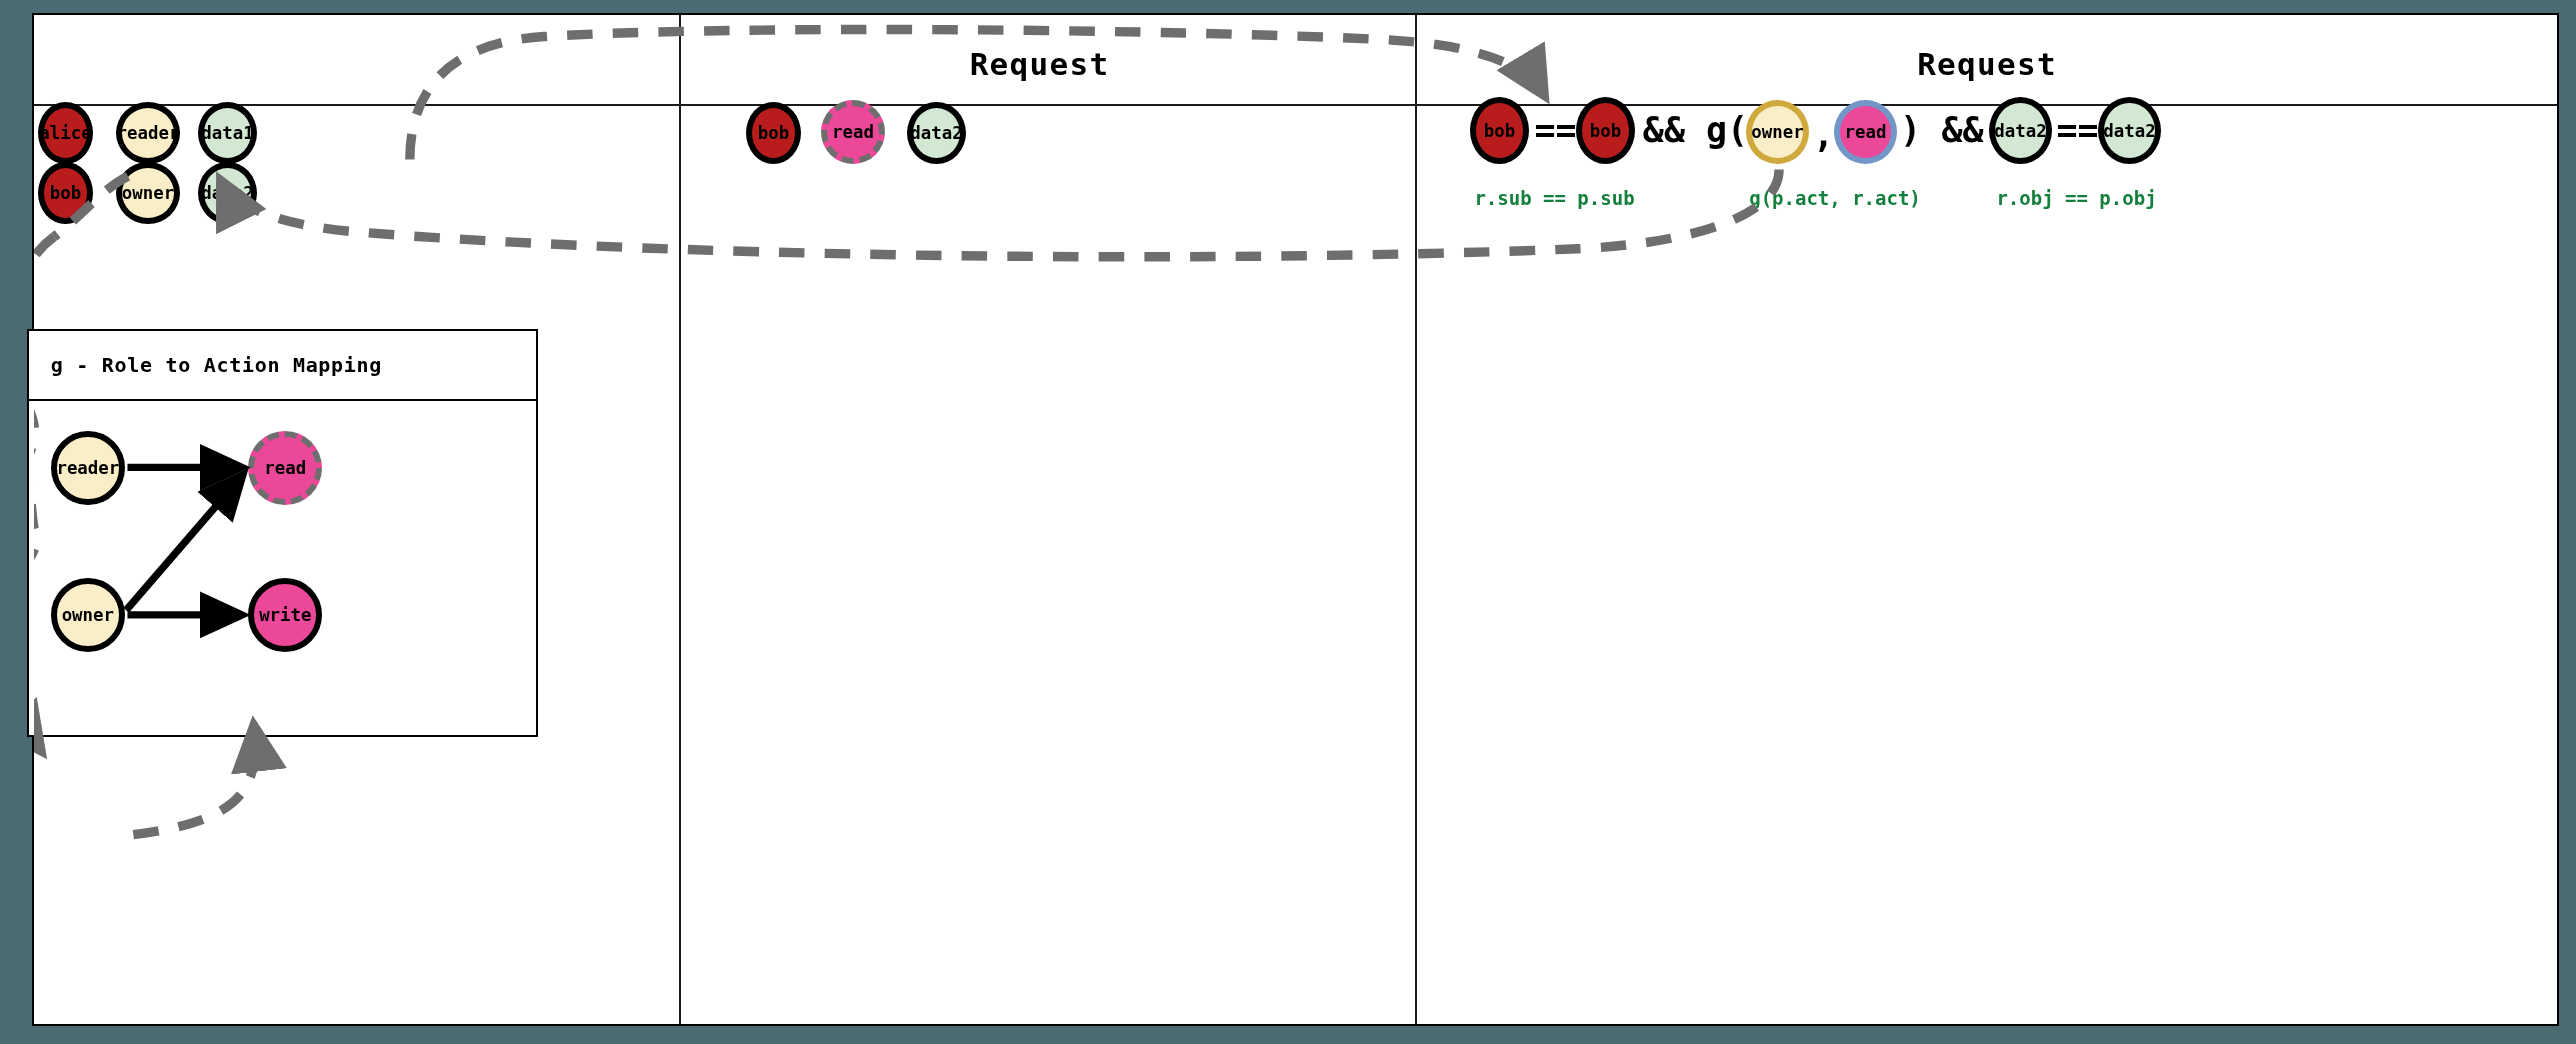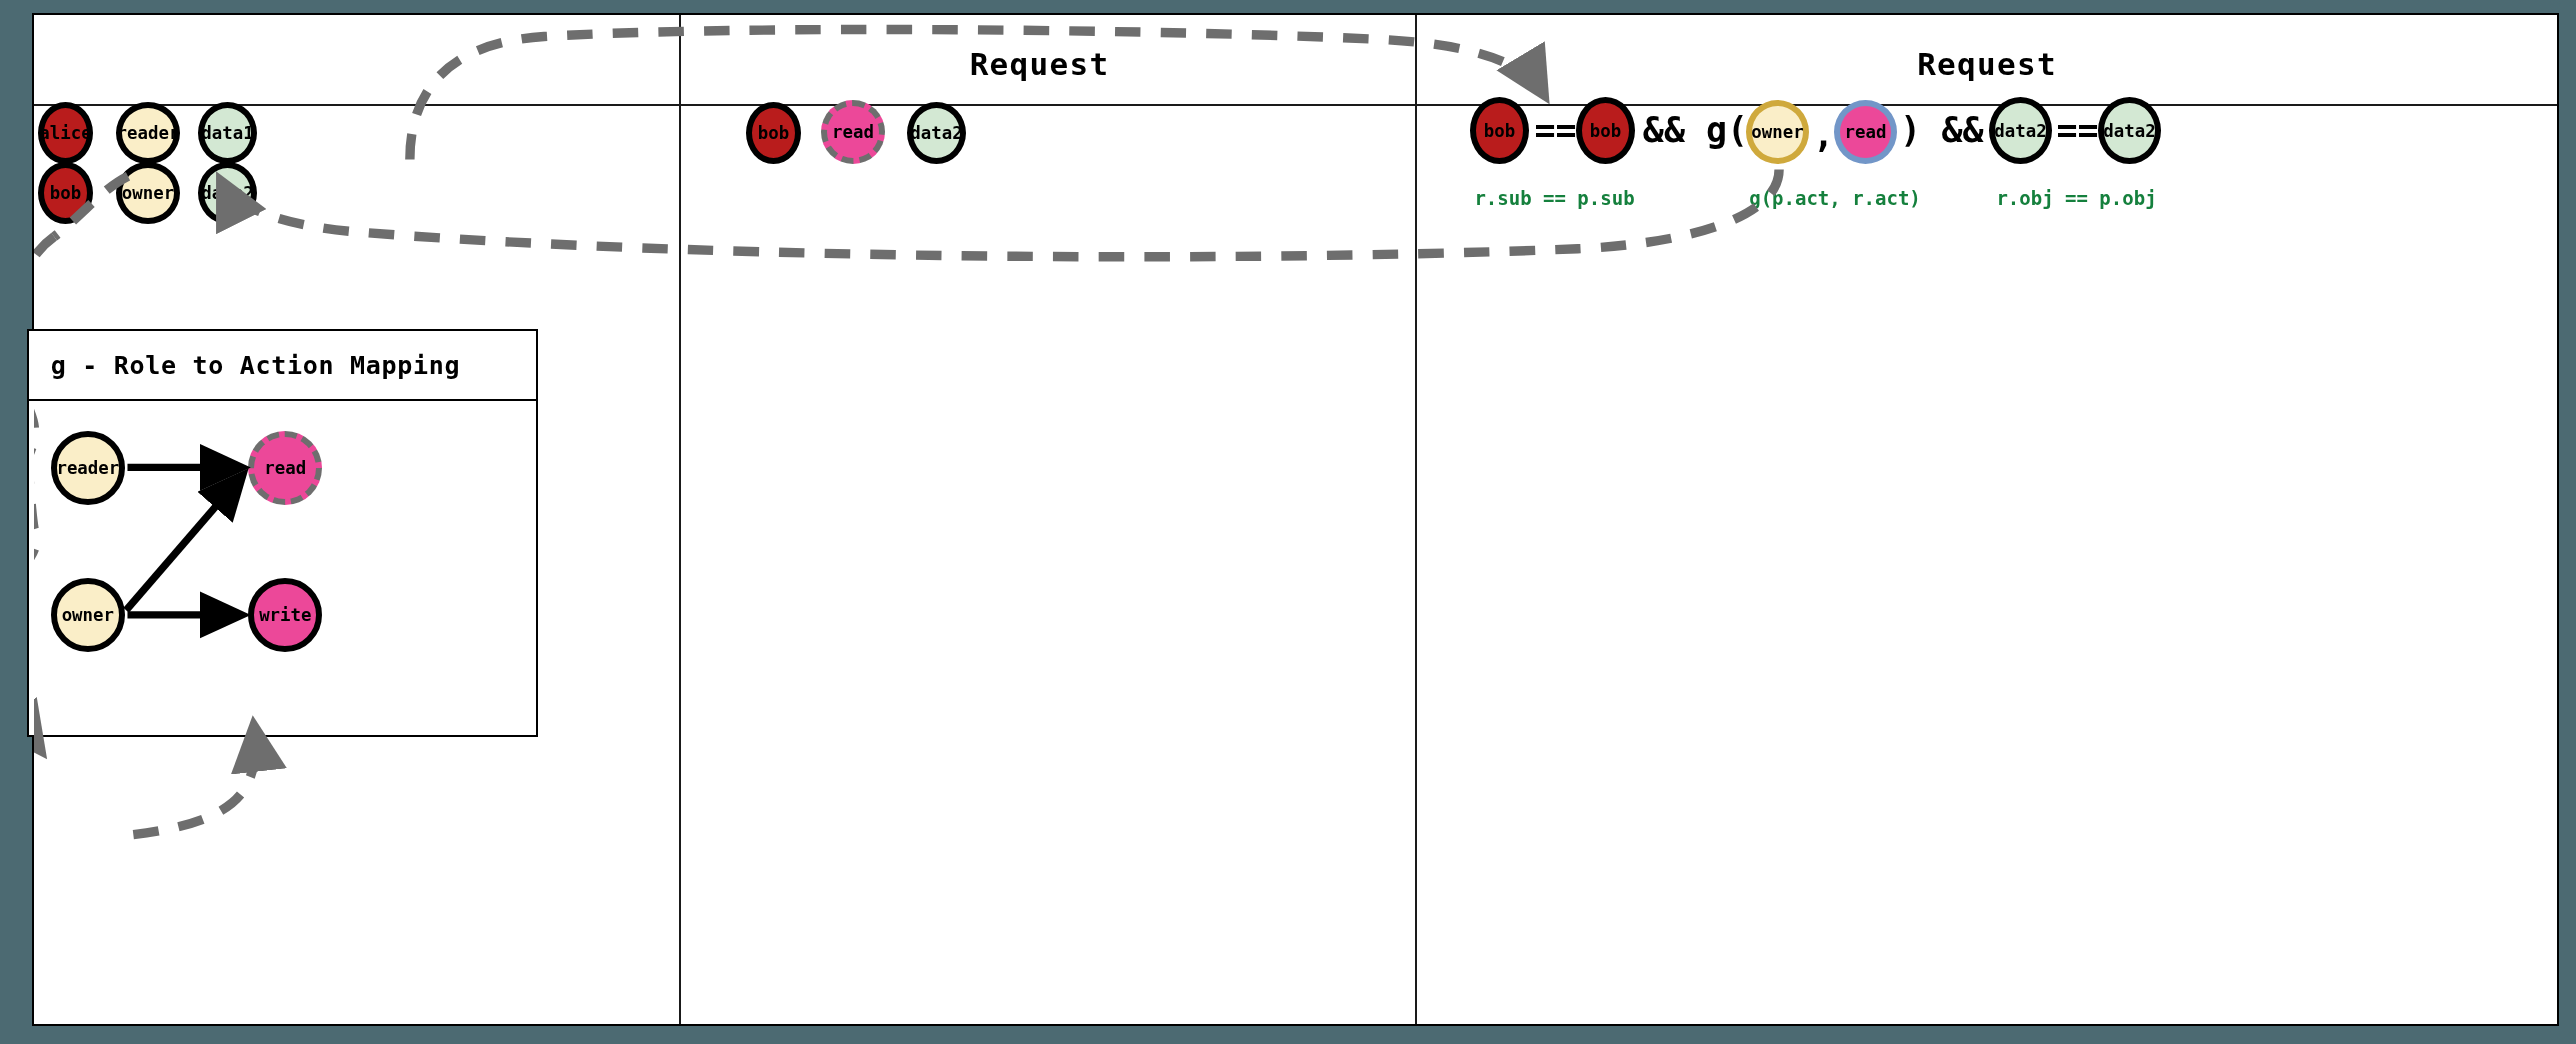--- a/index.html
+++ b/index.html
@@ -75,7 +75,7 @@
     border-bottom:2px solid #000;
     display:flex;align-items:center;
     padding-left:21.5px;box-sizing:border-box;
-    font-size:25px;font-weight:bold;color:#000;
+    font-size:20px;font-weight:bold;color:#000;
     letter-spacing:0.7px;white-space:nowrap;
   }
   #gbox-body{position:absolute;left:0;top:70px;width:100%;height:338px;}

